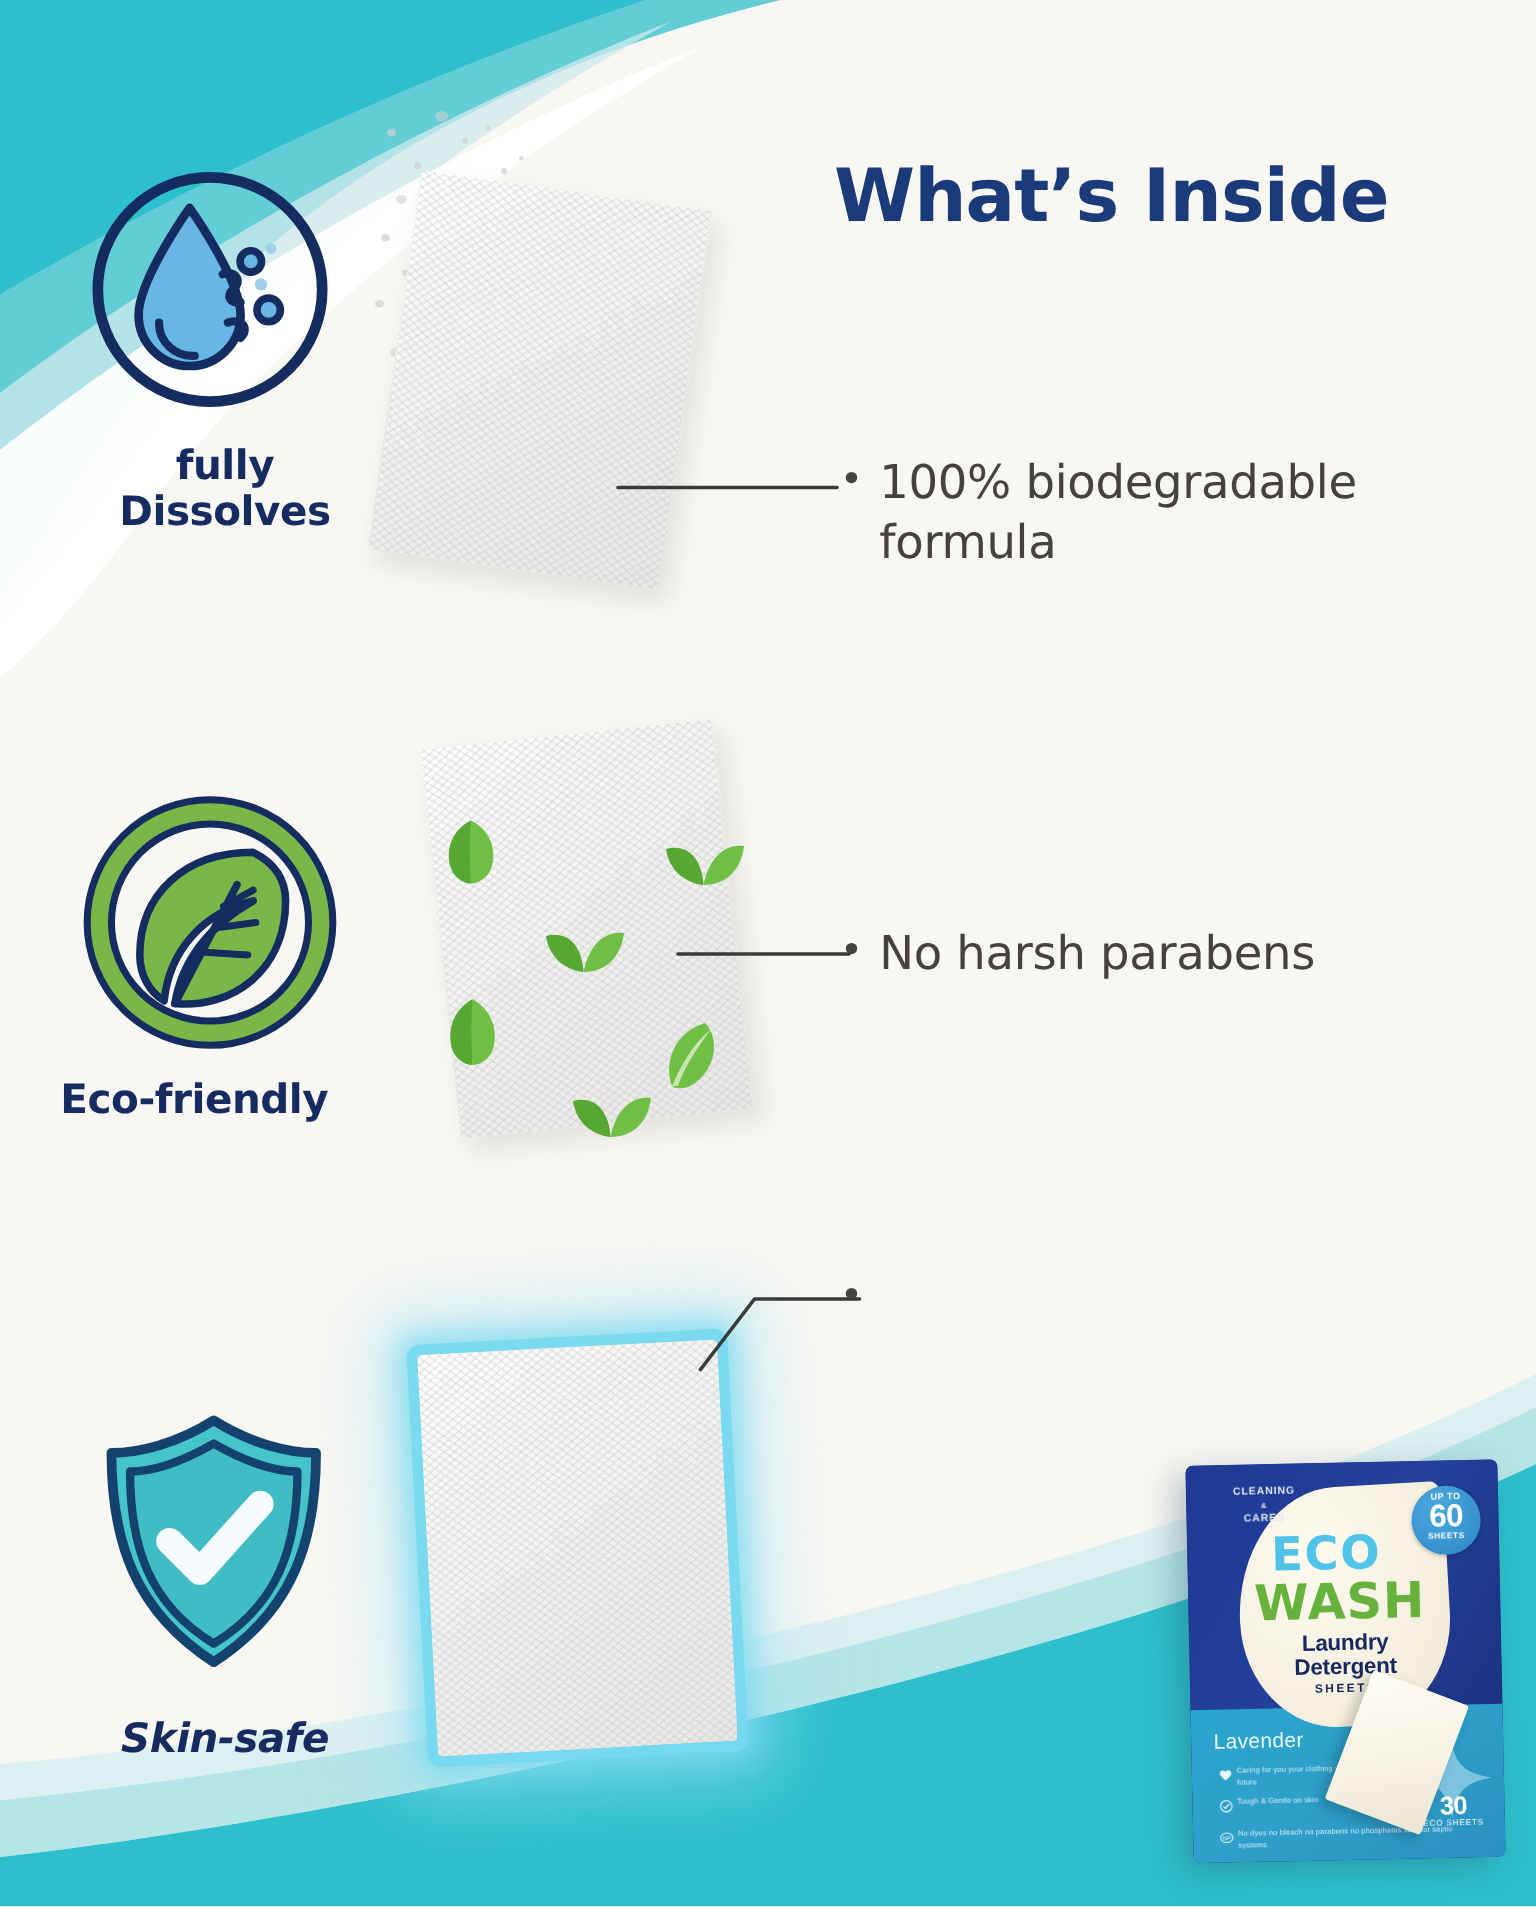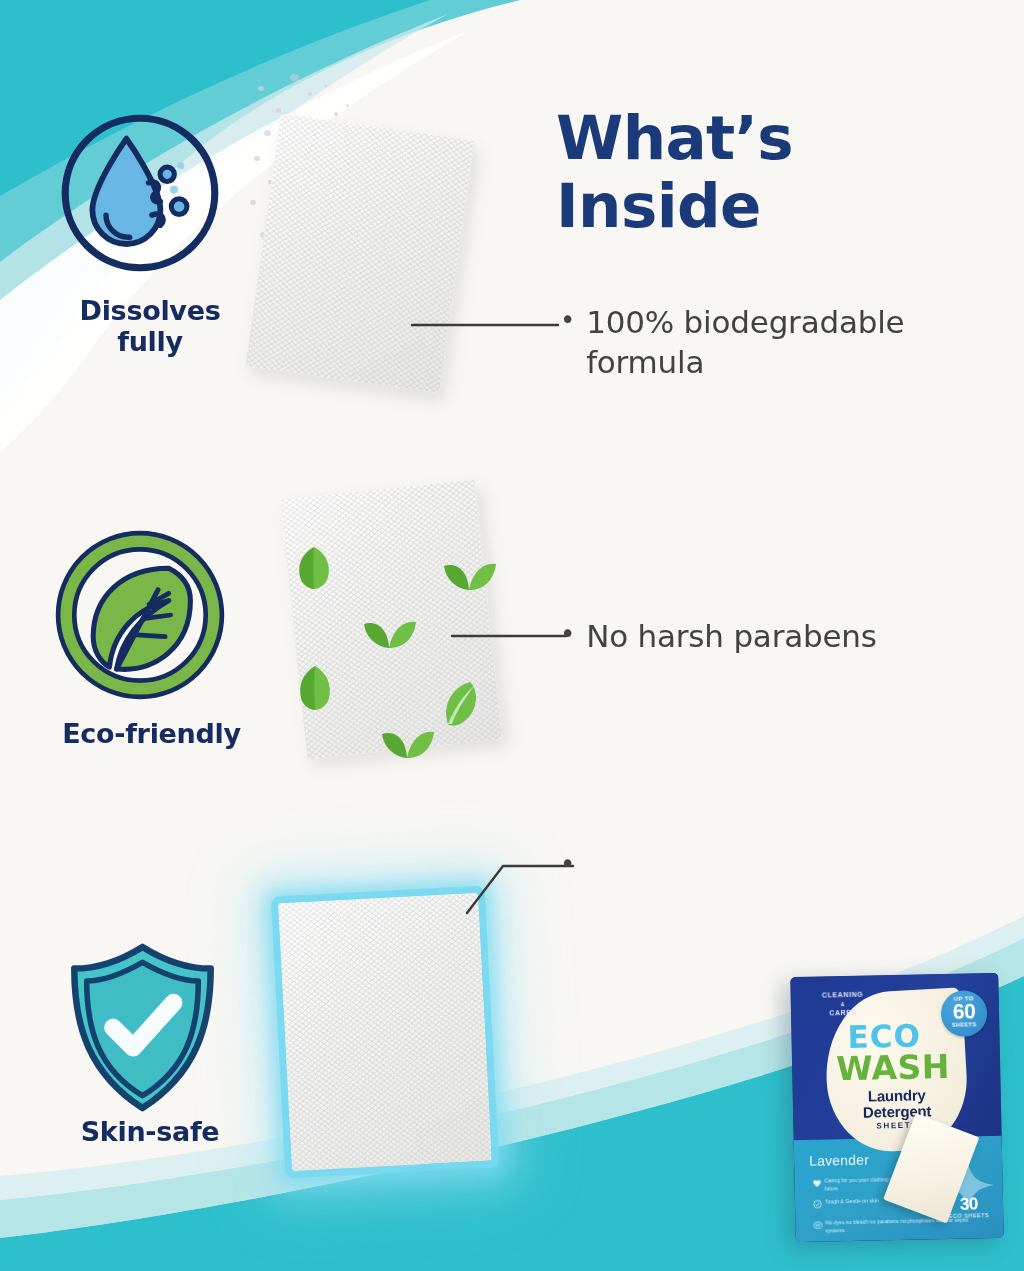--- a/index.html
+++ b/index.html
@@ -20,7 +20,7 @@
   
   #headline{
     left:556px;top:104px;width:450px;
-    font-size:61px;line-height:1.12;
+    font-size:49px;line-height:1.12;
     font-weight:bold;
     color:#1a3a7a;
     letter-spacing:-0.6px;

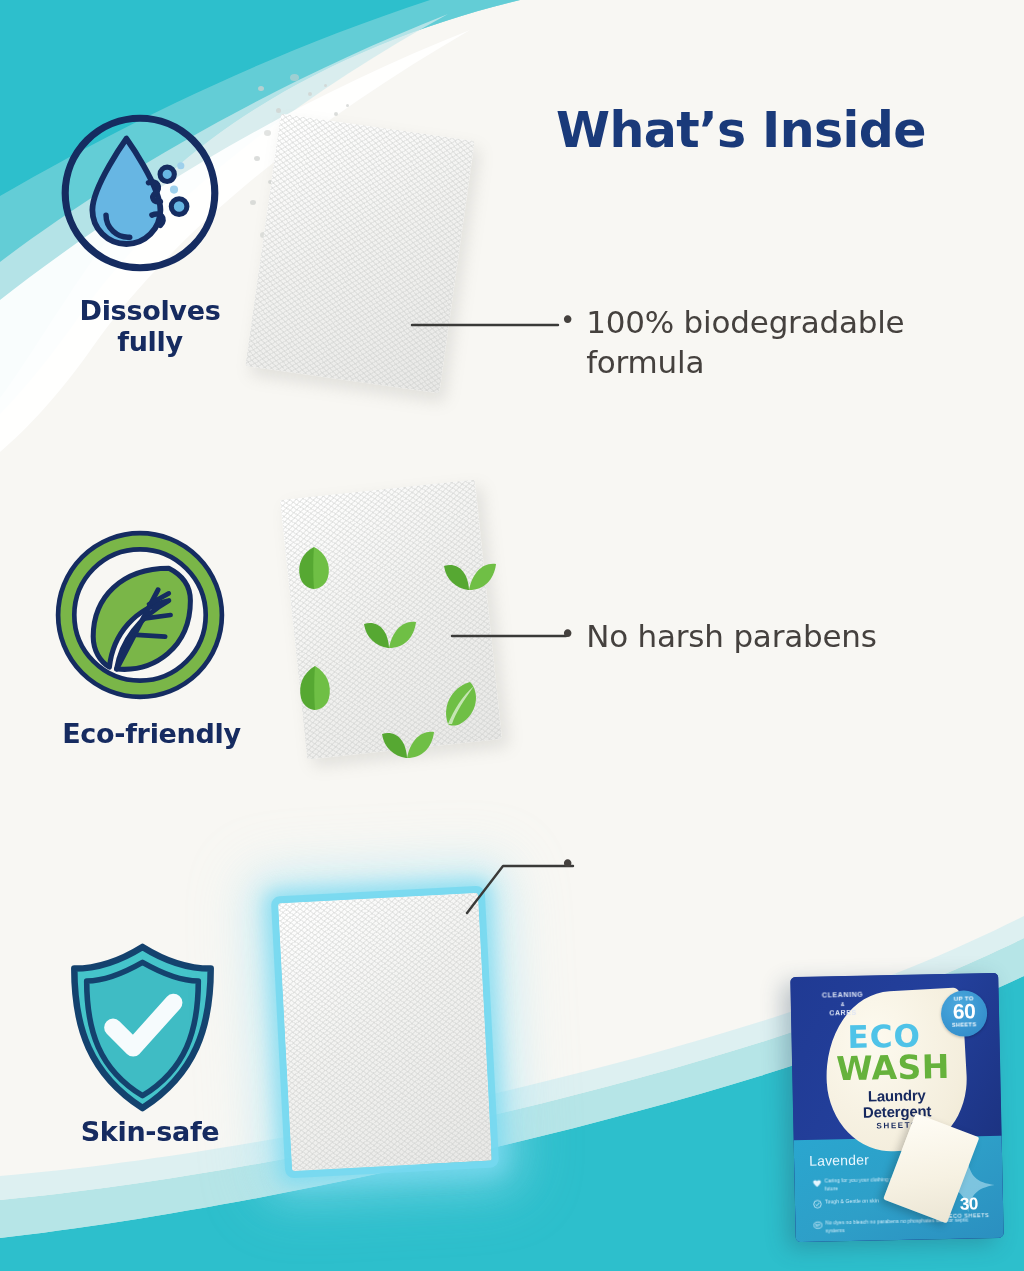--- a/index.html
+++ b/index.html
@@ -190,8 +190,8 @@
     </svg>
   </div>
   <div class="feat-label" id="label-1">
+    <div>fully</div>
     <div>Dissolves</div>
-    <div>fully</div>
   </div>
 
   <div class="particles">

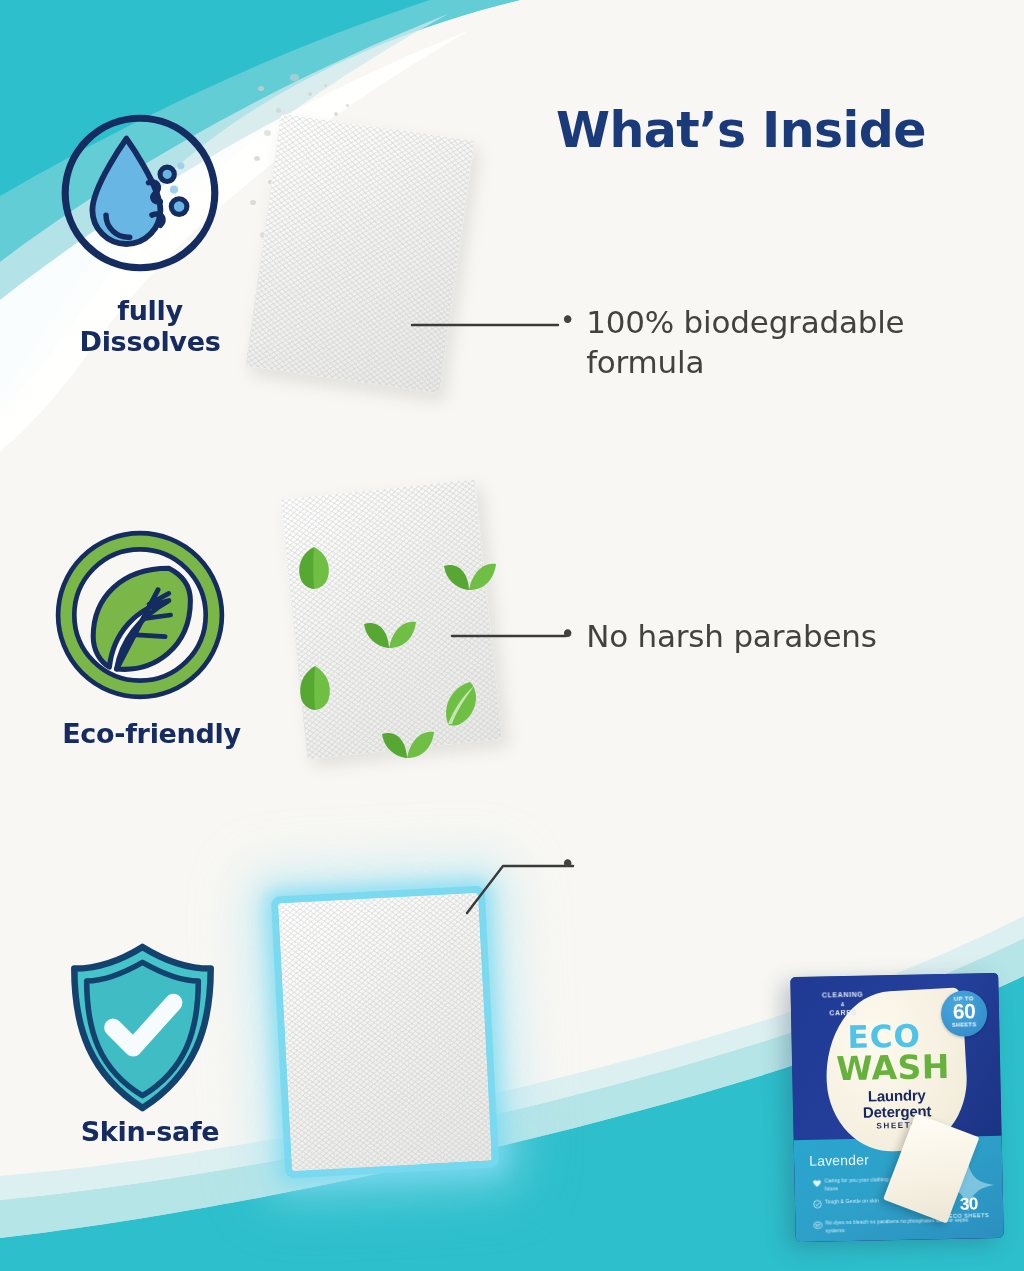--- a/index.html
+++ b/index.html
@@ -59,7 +59,7 @@
     letter-spacing:-0.3px;
   }
   #label-1{left:25px;top:295px;width:250px;}
-  #label-2{left:24px;top:718px;width:255px;}
+  #label-2{left:2px;top:718px;width:255px;}
   #label-3{left:25px;top:1116px;width:250px;}
 
   

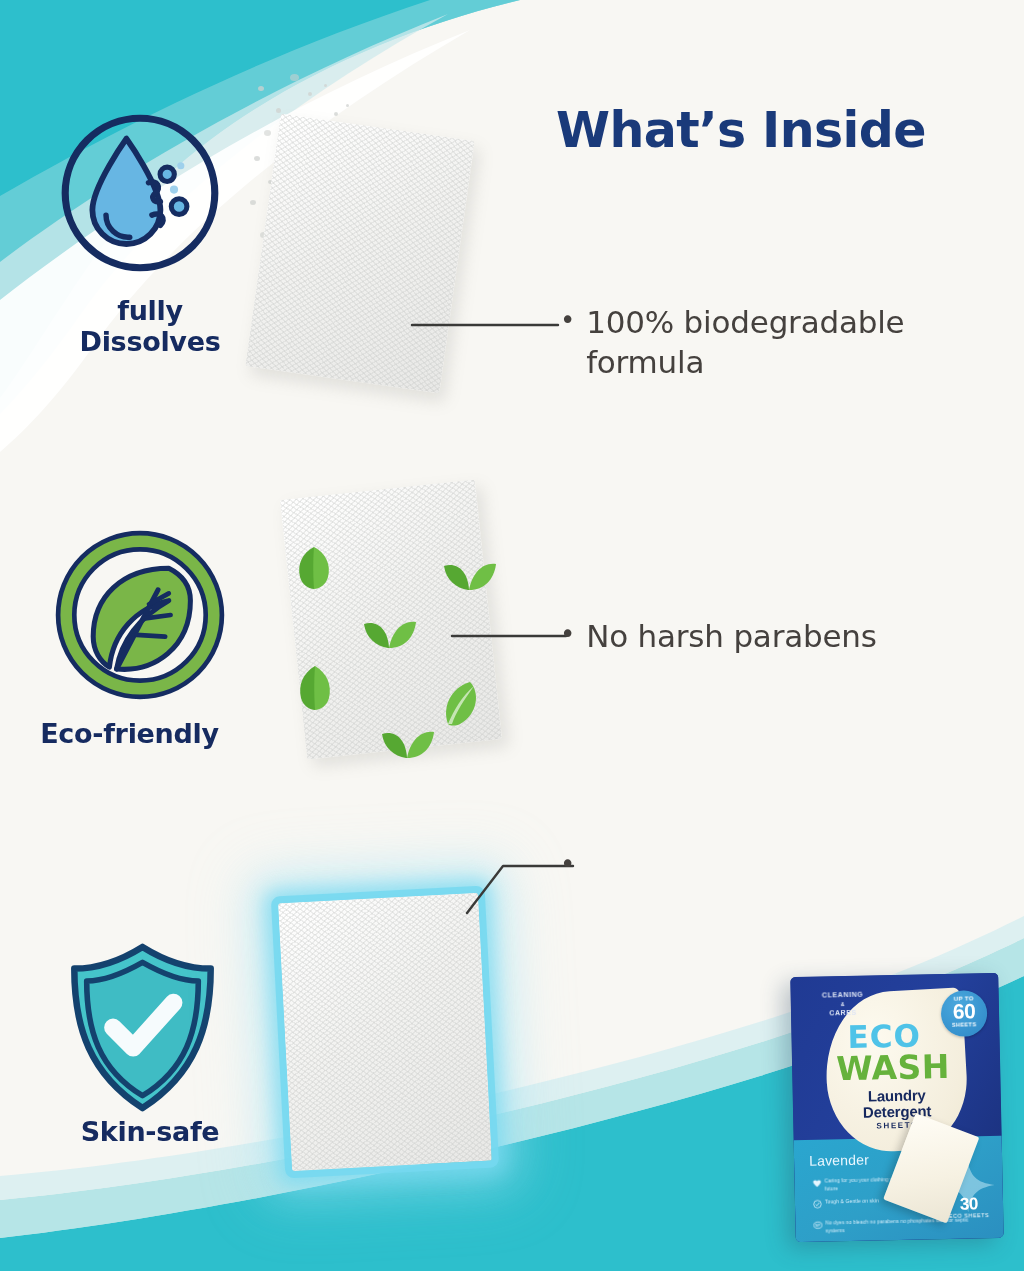--- a/index.html
+++ b/index.html
@@ -60,7 +60,7 @@
   }
   #label-1{left:25px;top:295px;width:250px;}
   #label-2{left:2px;top:718px;width:255px;}
-  #label-3{left:25px;top:1116px;width:250px;}
+  #label-3{left:25px;top:1144px;width:250px;font-style:italic;}
 
   
   .icon-wrap{position:absolute;}

